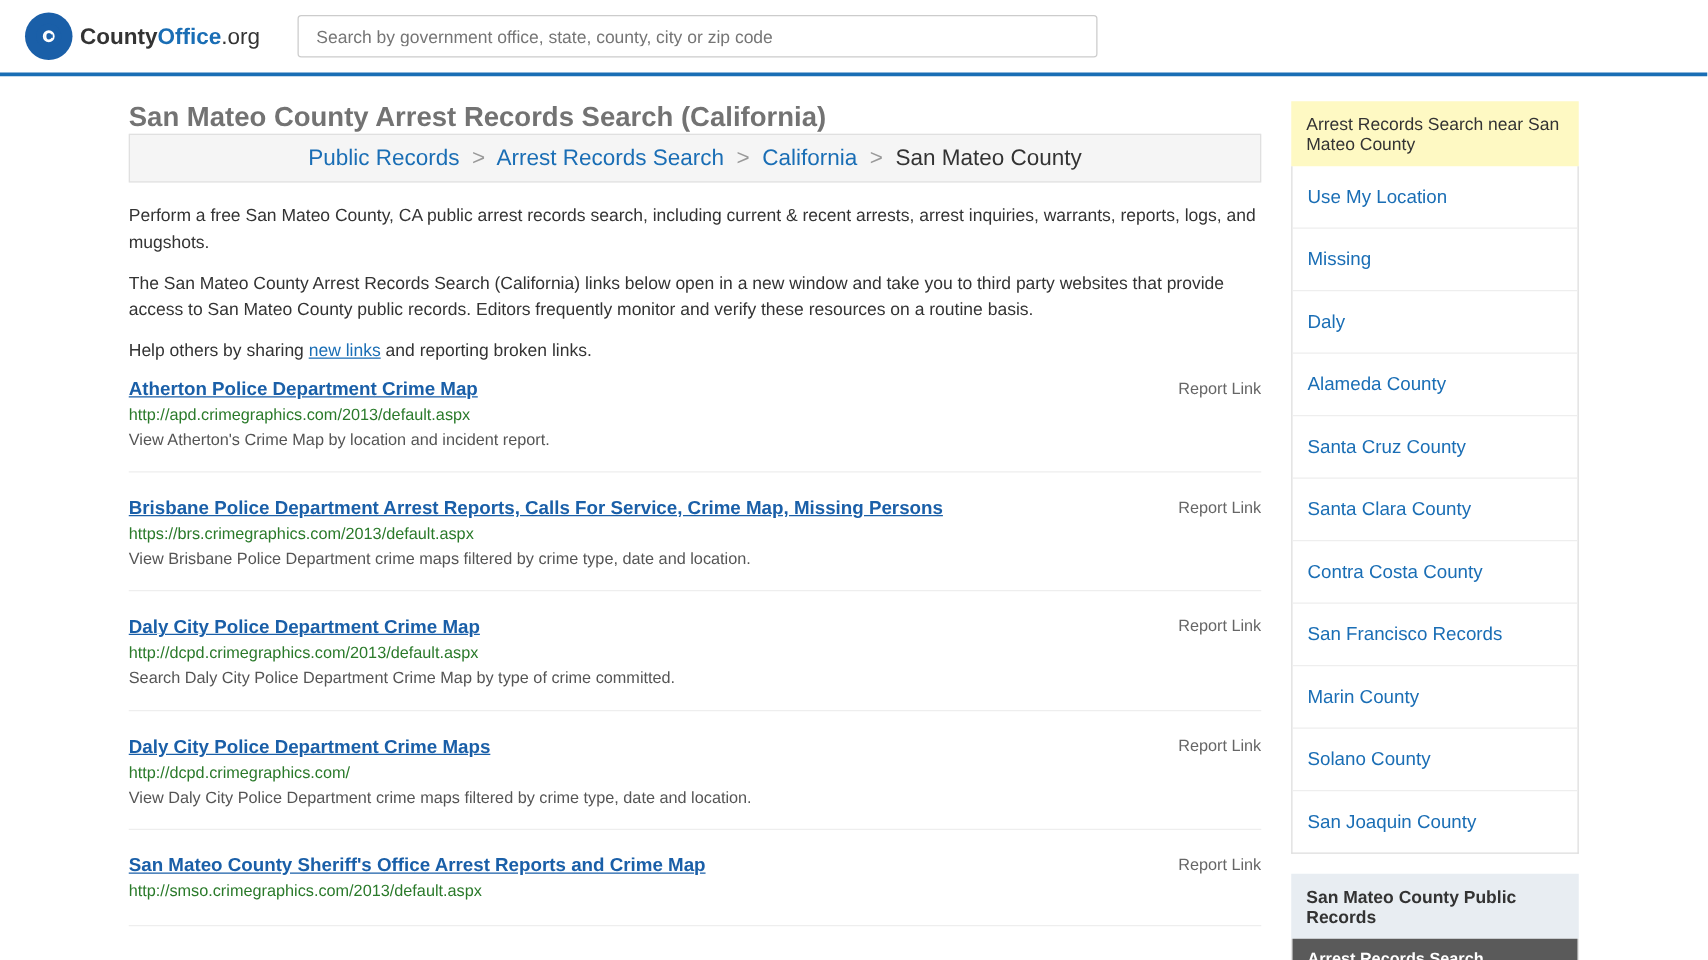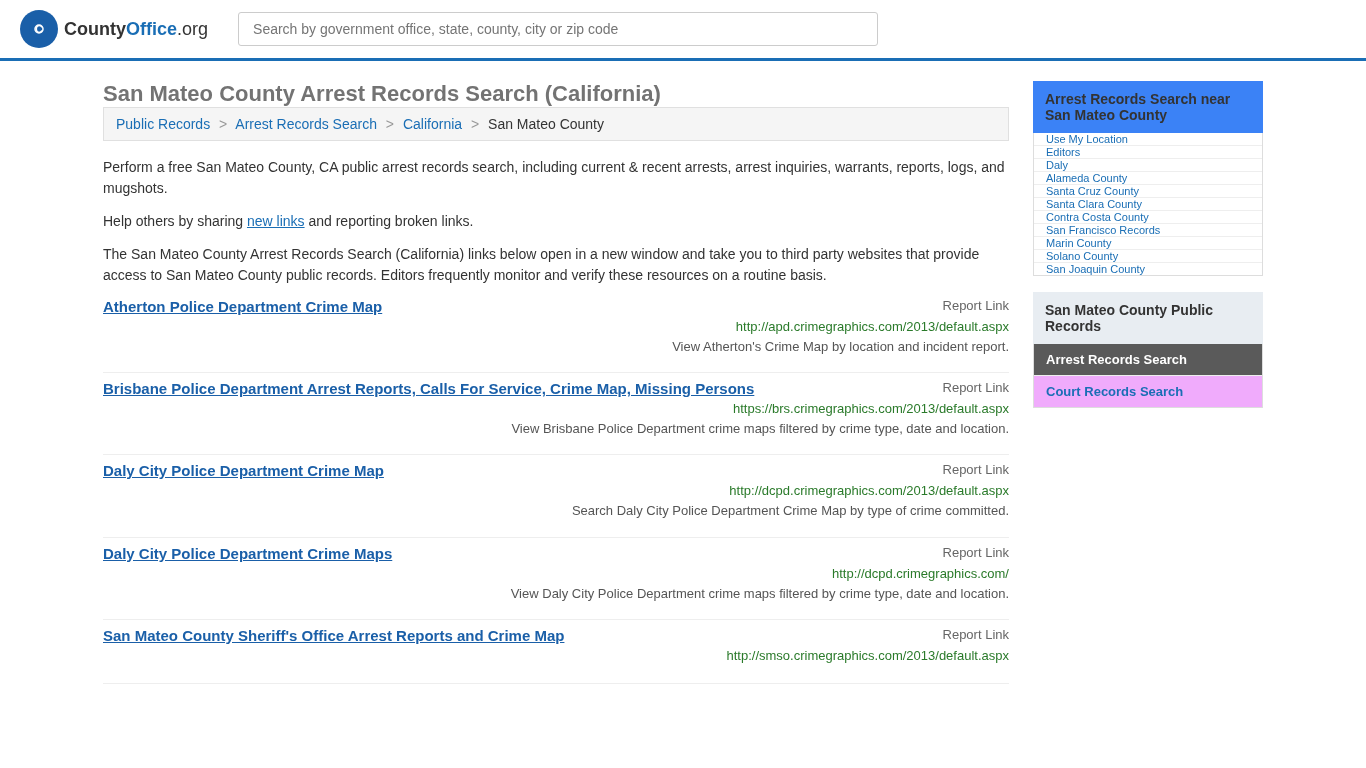--- a/index.html
+++ b/index.html
@@ -134,9 +134,9 @@
       margin-bottom: 16px;
     }
     .sidebar-header {
-      background: #3b82f6;
+      background: #fef9c3;
       padding: 10px 12px;
-      font-weight: bold;
+      font-weight: normal;
       font-size: 14px;
       color: #333;
       margin-bottom: 0;

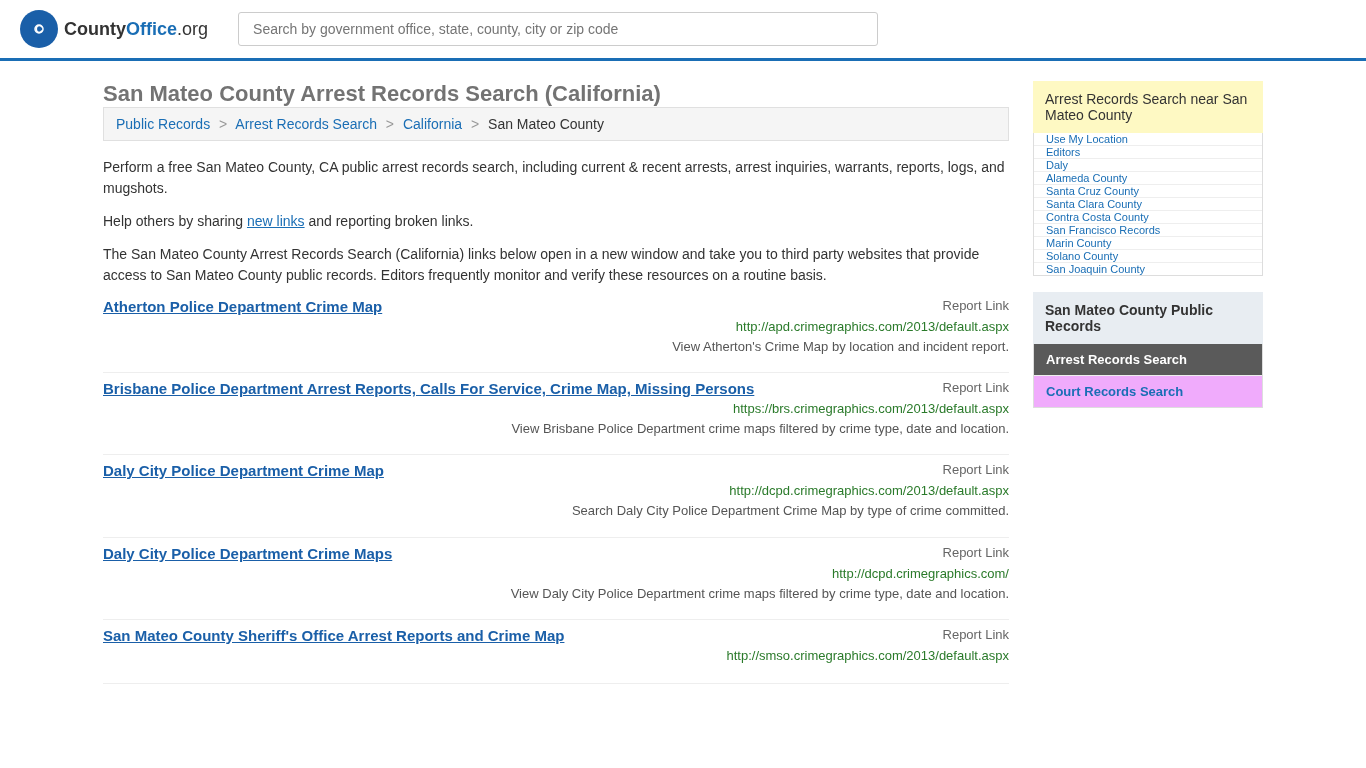--- a/index.html
+++ b/index.html
@@ -77,8 +77,9 @@
       border: 1px solid #e0e0e0;
       padding: 8px 12px;
       margin-bottom: 16px;
-      font-size: 14px;
+      font-size: 18px;
       color: #666;
+      text-align: center;
     }
     #breadcrumb a { color: #1a6eb5; text-decoration: none; }
     #breadcrumb .sep { margin: 0 5px; color: #999; }

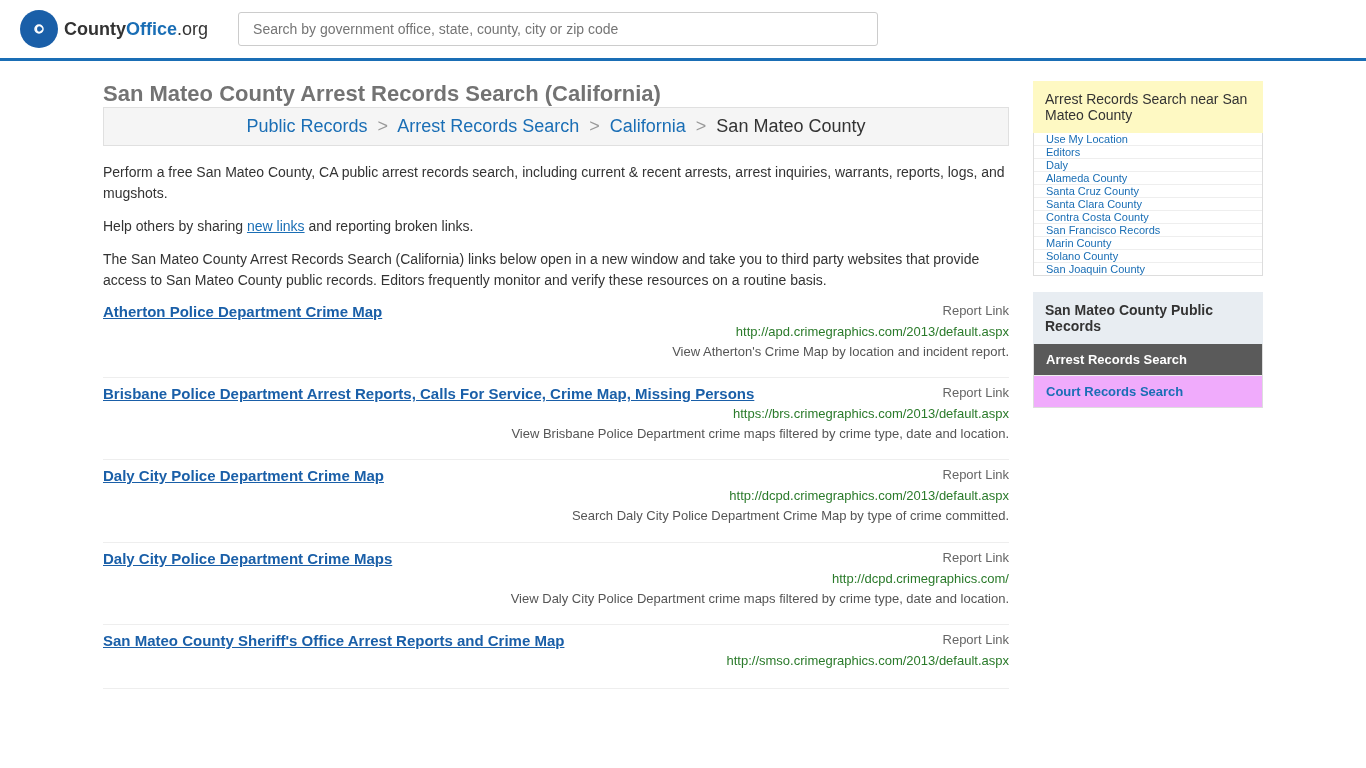--- a/index.html
+++ b/index.html
@@ -153,10 +153,10 @@
     .sidebar-list li:last-child { border-bottom: none; }
     .sidebar-list li a {
       display: block;
-      padding: 0 12px;
+      padding: 16px 12px;
       color: #1a6eb5;
       text-decoration: none;
-      font-size: 11px;
+      font-size: 15px;
     }
 
     .sidebar-public-records-header {

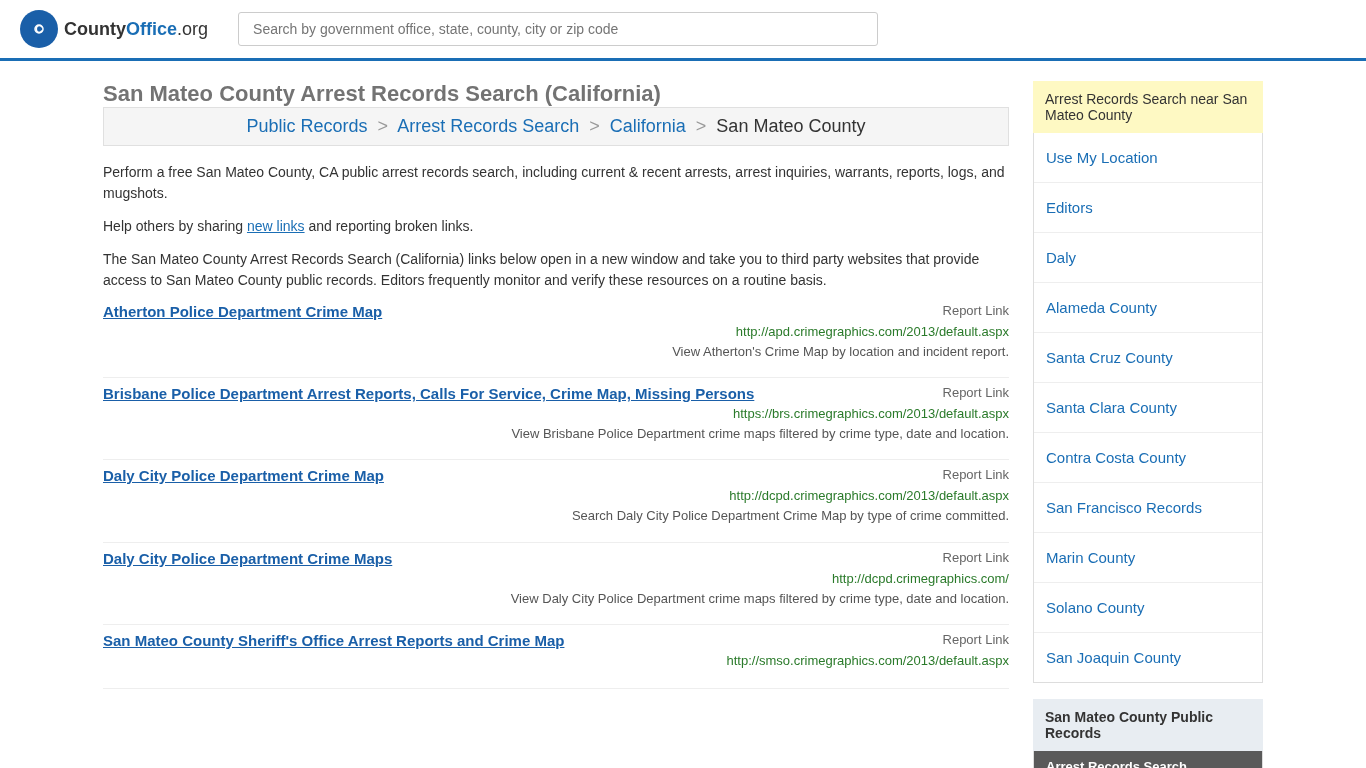--- a/index.html
+++ b/index.html
@@ -296,7 +296,7 @@
           <a href="#">Use My Location</a>
         </li>
         <li>
-          <a href="#">Editors</a>
+          <a href="#">Missing</a>
         </li>
         <li>
           <a href="#">Daly</a>

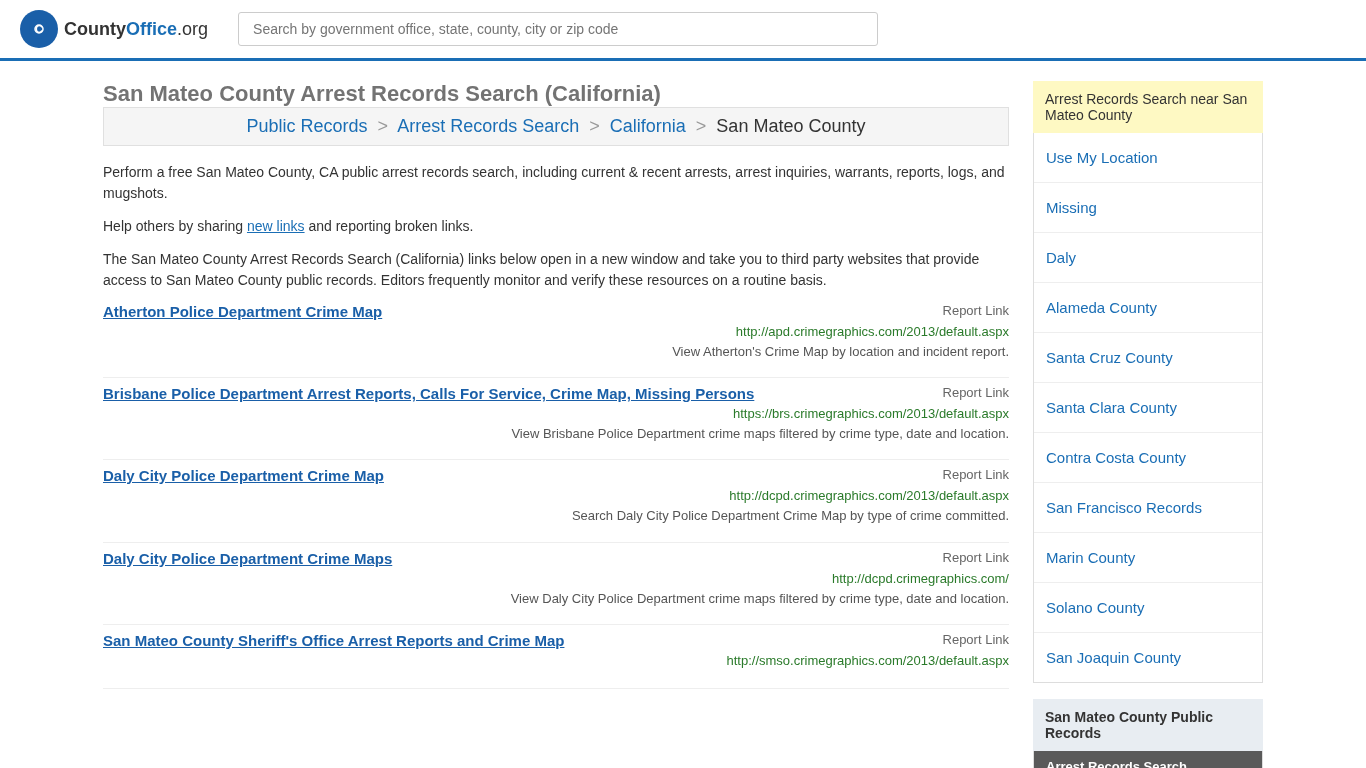--- a/index.html
+++ b/index.html
@@ -232,10 +232,10 @@
     </div>
 
     <p class="description">Perform a free San Mateo County, CA public arrest records search, including current &amp; recent arrests, arrest inquiries, warrants, reports, logs, and mugshots.</p>
+    <p class="description">The San Mateo County Arrest Records Search (California) links below open in a new window and take you to third party websites that provide access to San Mateo County public records. Editors frequently monitor and verify these resources on a routine basis.</p>
     <p class="description">
       <span>Help others by sharing </span><a href="#">new links</a><span> and reporting broken links.</span>
     </p>
-    <p class="description">The San Mateo County Arrest Records Search (California) links below open in a new window and take you to third party websites that provide access to San Mateo County public records. Editors frequently monitor and verify these resources on a routine basis.</p>
 
     <div id="records-list">
 

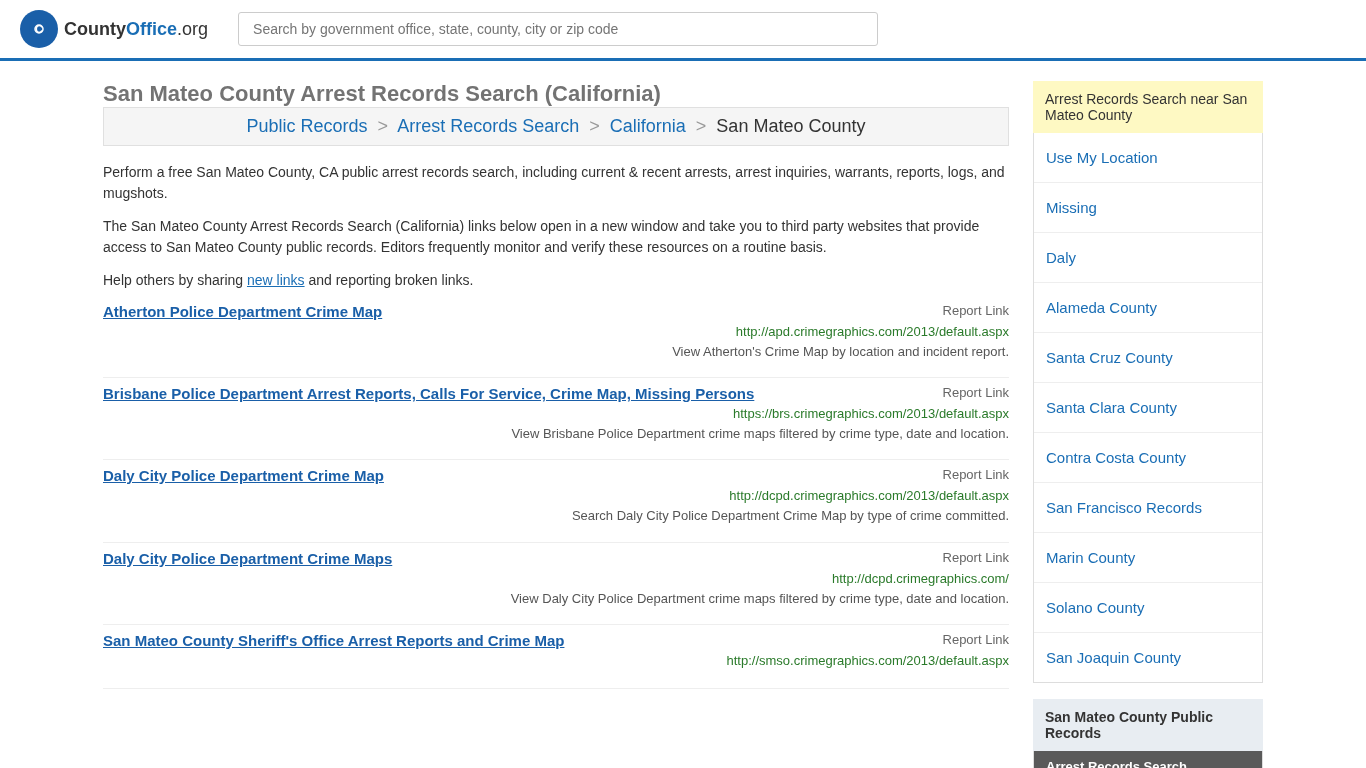--- a/index.html
+++ b/index.html
@@ -91,10 +91,9 @@
 
     
     .record-item {
-      margin-bottom: 7px;
+      margin-bottom: 20px;
       padding-bottom: 16px;
       border-bottom: 1px solid #eee;
-      text-align: right;
     }
     .record-title {
       font-size: 15px;

